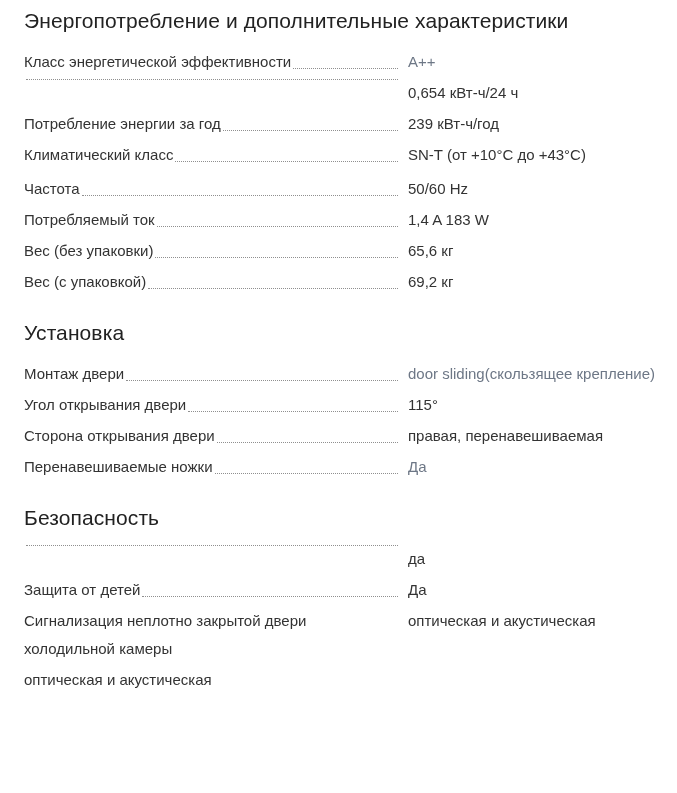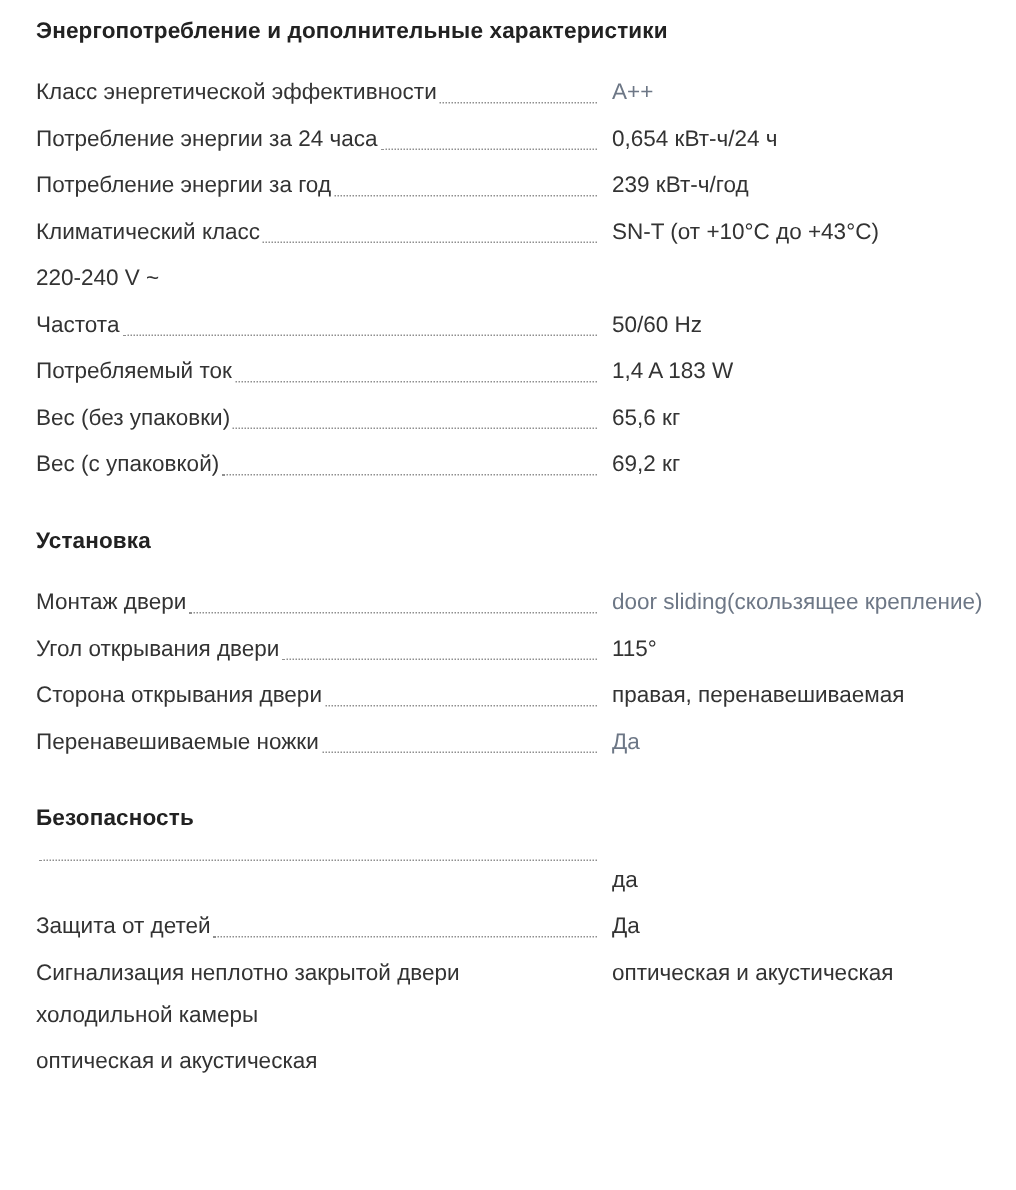--- a/index.html
+++ b/index.html
@@ -12,9 +12,9 @@
     padding: 8px 0 6px 24px;
   }
   .section-title {
-    font-size: 15px;
+    font-size: 21px;
     line-height: 26px;
-    font-weight: bold;
+    font-weight: normal;
     color: var(--heading, #222222);
     margin: 24px 0 14px 0;
     letter-spacing: 0.1px;

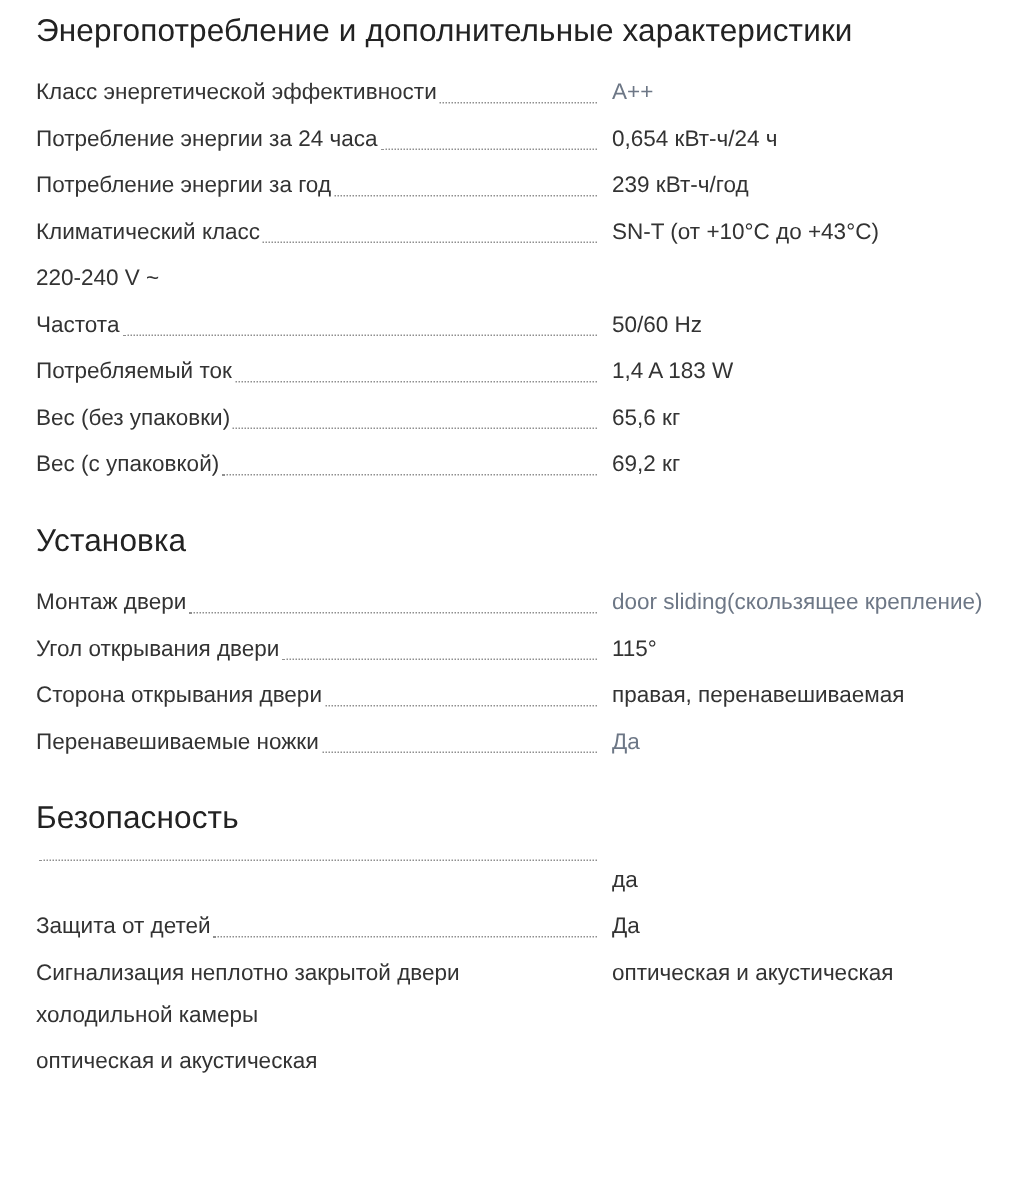--- a/index.html
+++ b/index.html
@@ -62,7 +62,6 @@
 
   <div class="row">
     <div class="left">
-      <span class="label">Потребление энергии за 24 часа</span>
       <span class="leader"></span>
     </div>
     <div class="value">0,654 кВт-ч/24 ч</div>

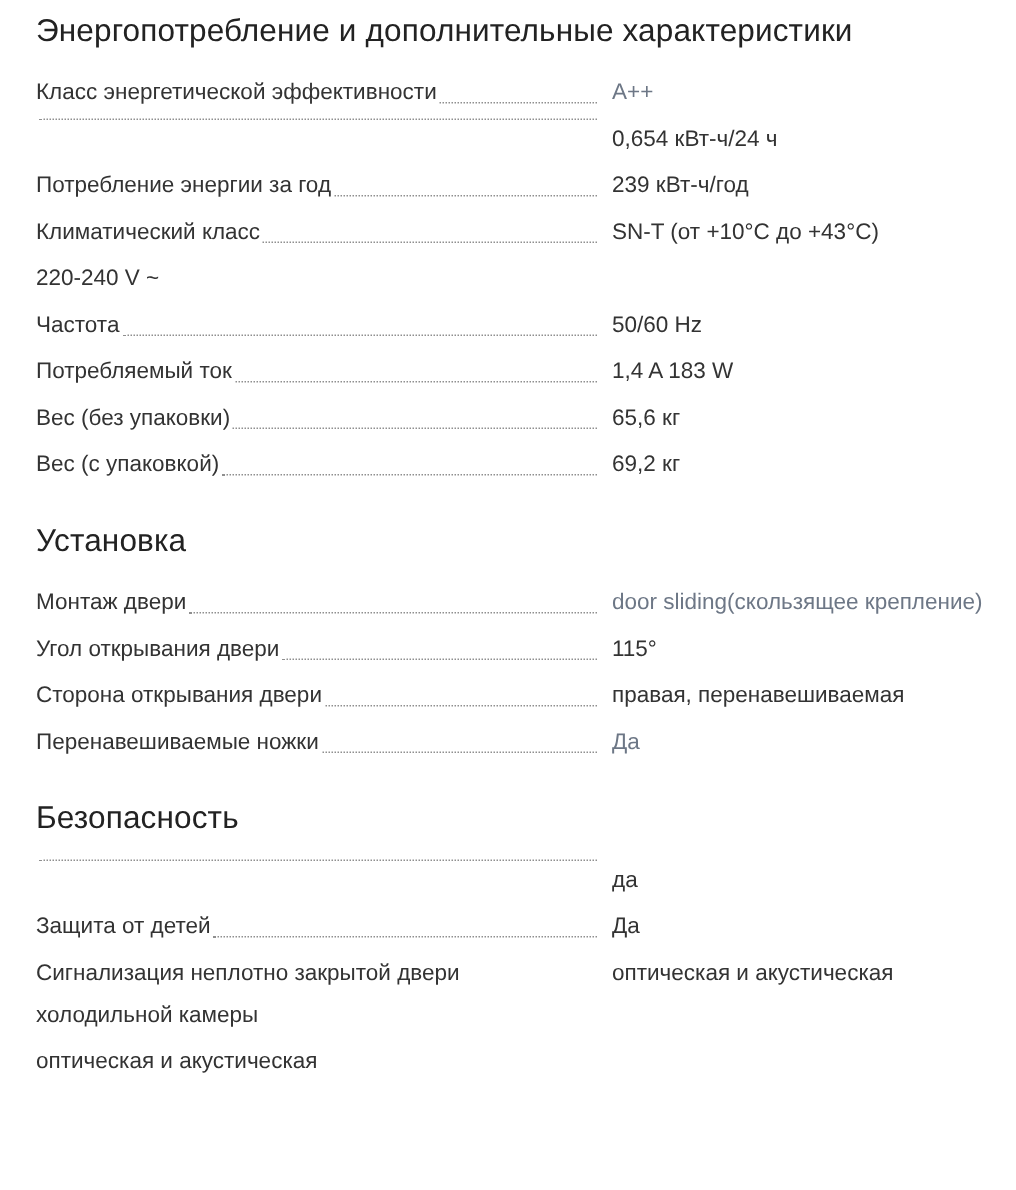--- a/index.html
+++ b/index.html
@@ -84,7 +84,6 @@
   </div>
 
   <div class="row">
-    <div class="value">220-240 V ~</div>
   </div>
 
   <div class="row">

